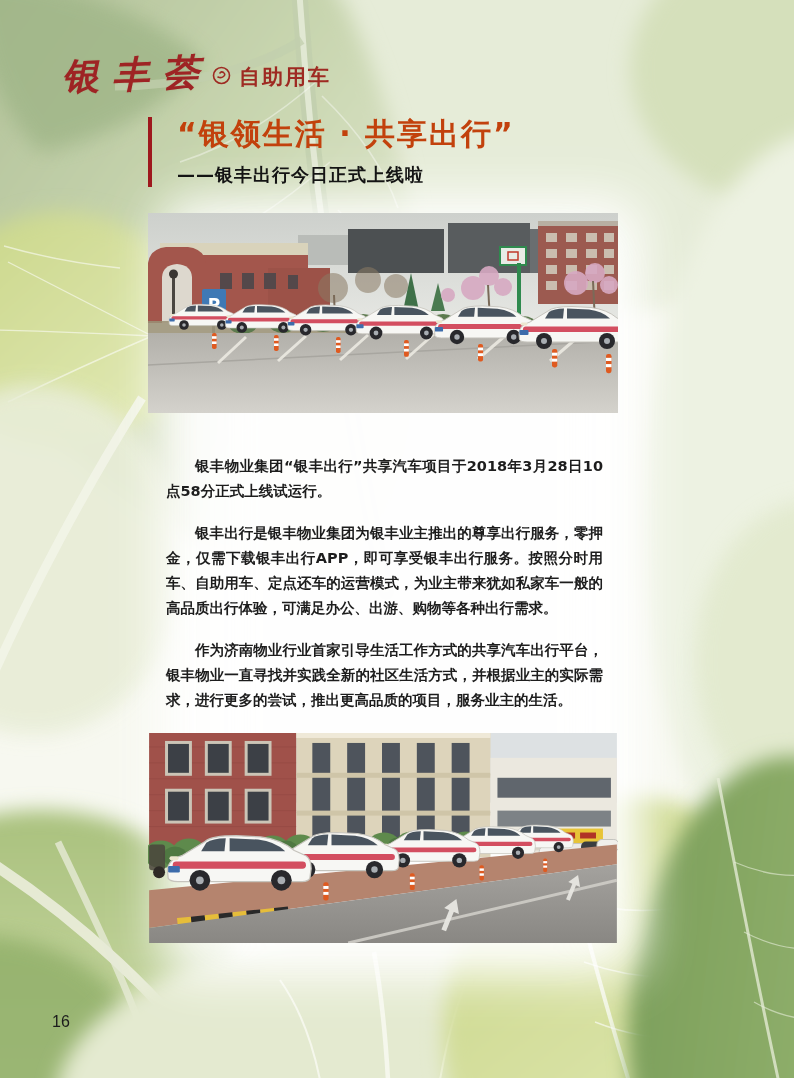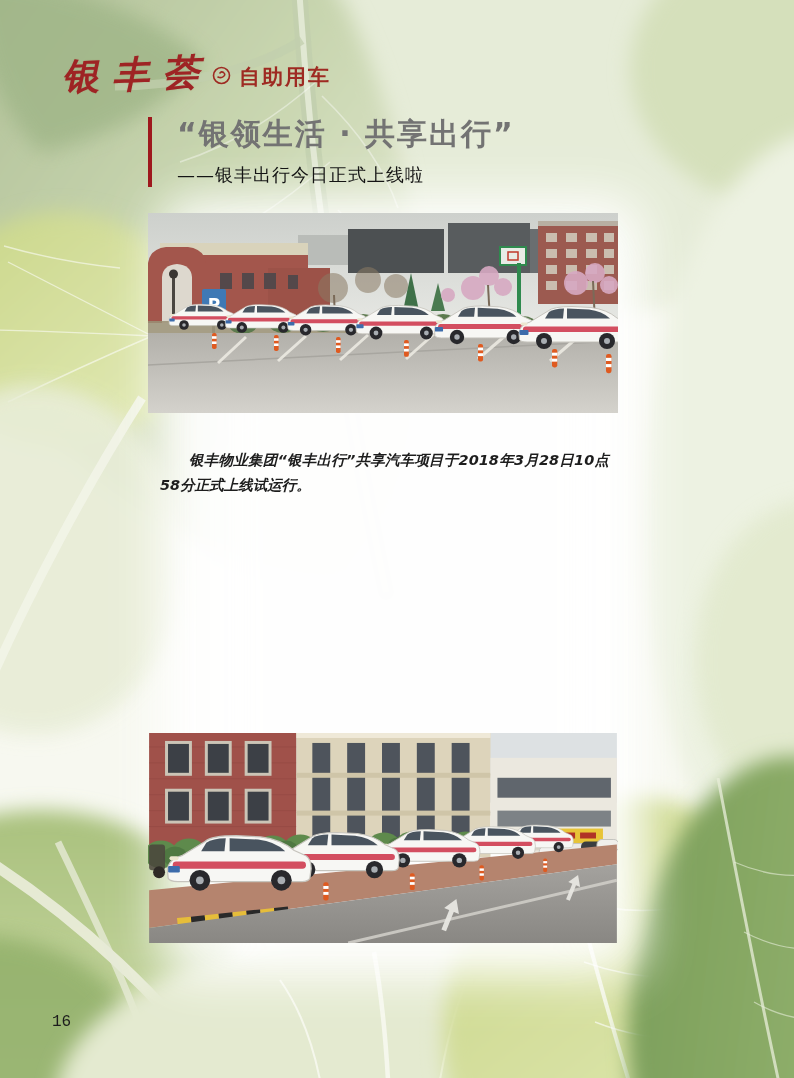--- a/index.html
+++ b/index.html
@@ -31,7 +31,7 @@
     border-left:4px solid #9e181d; padding-left:25px;
   }
   .article-title {
-    font-size:30px; font-weight:bold; color:#737373; letter-spacing:2px;
+    font-size:30px; font-weight:bold; color:#c2410c; letter-spacing:2px;
     line-height:1.15; white-space:nowrap;
   }
   .article-subtitle {

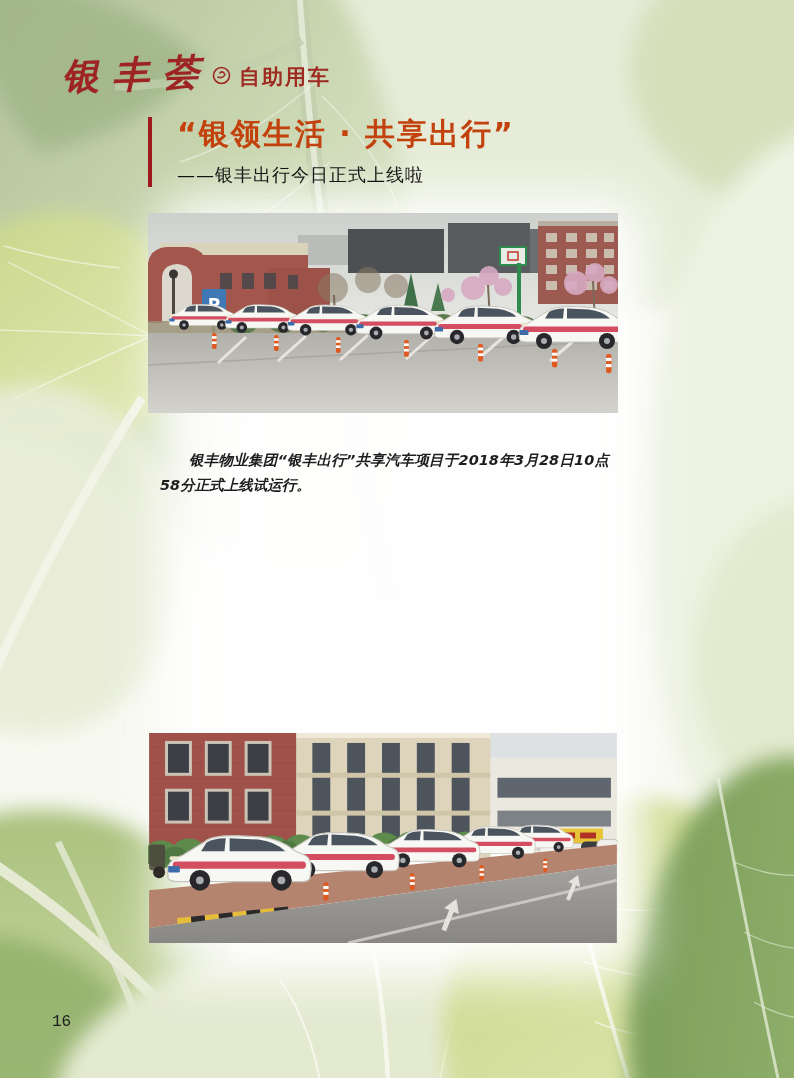--- a/index.html
+++ b/index.html
@@ -35,7 +35,7 @@
     line-height:1.15; white-space:nowrap;
   }
   .article-subtitle {
-    font-size:18px; font-weight:normal; color:#141414; letter-spacing:1px;
+    font-size:18px; font-weight:bold; color:#141414; letter-spacing:1px;
     margin-top:11px;
   }
 

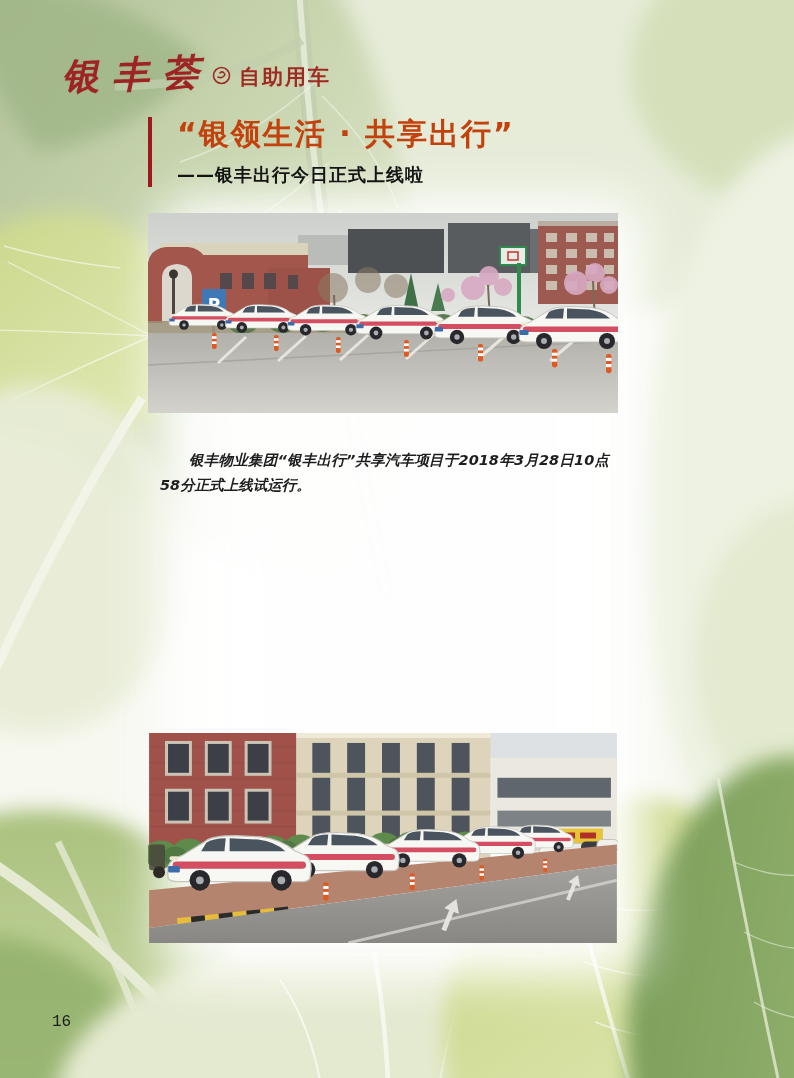--- a/index.html
+++ b/index.html
@@ -51,7 +51,7 @@
     font-size:14.5px; line-height:24.7px; font-weight:bold; color:#1d1d1d;
     text-align:justify;
   }
-  .article-body p { text-indent:2em; margin:12px;font-style:italic; }
+  .article-body p { text-indent:2em; margin:18px; }
 
   .page-number {
     position:absolute; left:52px; top:1013px;

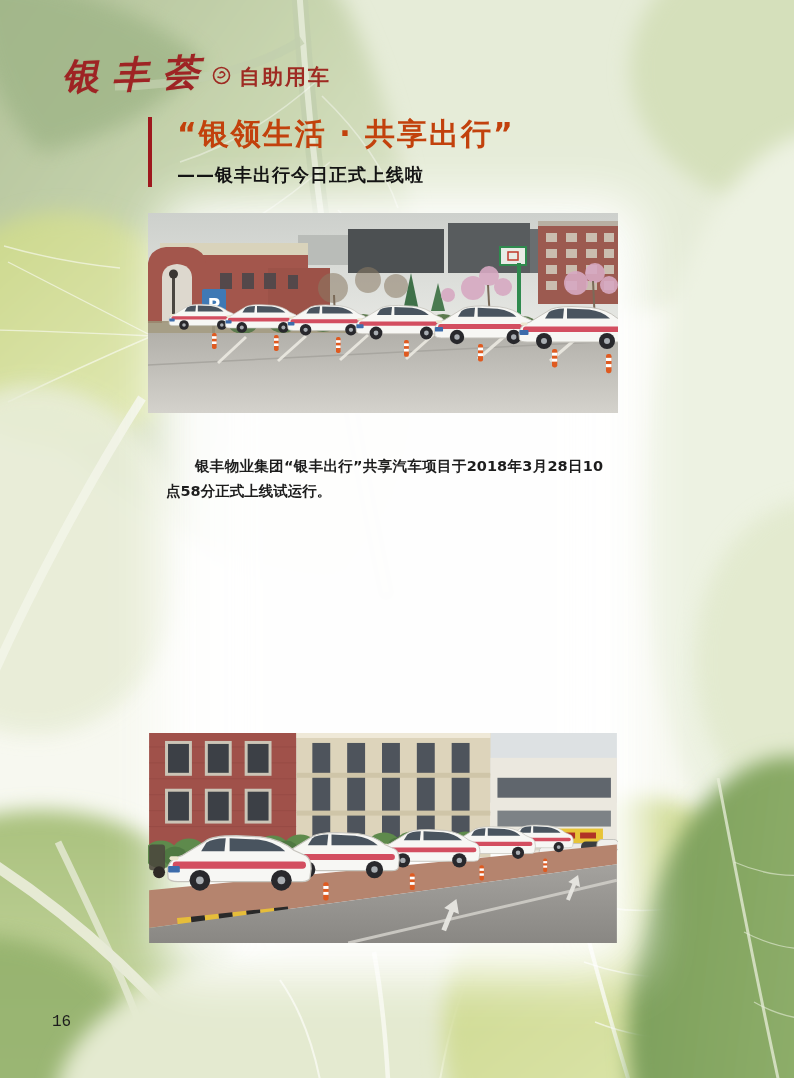--- a/index.html
+++ b/index.html
@@ -320,6 +320,7 @@
 
     <div class="article-body">
       <p>银丰物业集团“银丰出行”共享汽车项目于2018年3月28日10点58分正式上线试运行。</p>
+      <p>银丰出行是银丰物业集团为银丰业主推出的尊享出行服务，零押金，仅需下载银丰出行APP，即可享受银丰出行服务。按照分时用车、自助用车、定点还车的运营模式，为业主带来犹如私家车一般的高品质出行体验，可满足办公、出游、购物等各种出行需求。</p>
     </div>
 
     <div class="photo" id="photo-bottom">

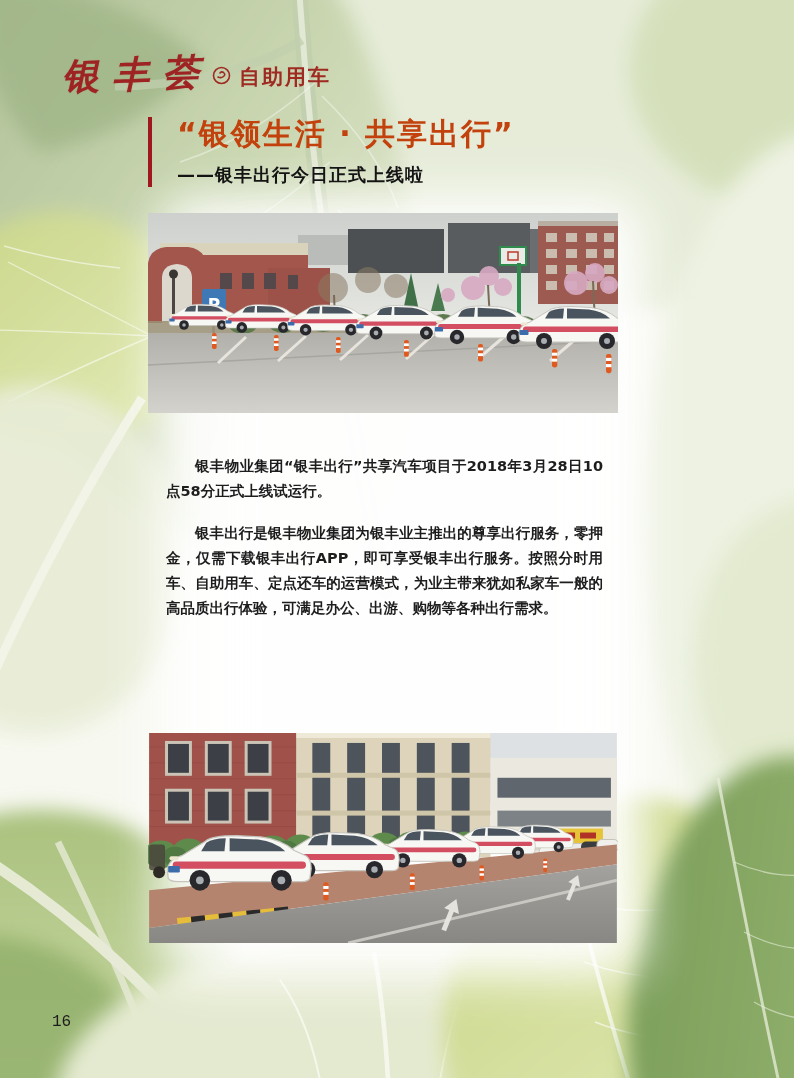--- a/index.html
+++ b/index.html
@@ -321,6 +321,7 @@
     <div class="article-body">
       <p>银丰物业集团“银丰出行”共享汽车项目于2018年3月28日10点58分正式上线试运行。</p>
       <p>银丰出行是银丰物业集团为银丰业主推出的尊享出行服务，零押金，仅需下载银丰出行APP，即可享受银丰出行服务。按照分时用车、自助用车、定点还车的运营模式，为业主带来犹如私家车一般的高品质出行体验，可满足办公、出游、购物等各种出行需求。</p>
+      <p>作为济南物业行业首家引导生活工作方式的共享汽车出行平台，银丰物业一直寻找并实践全新的社区生活方式，并根据业主的实际需求，进行更多的尝试，推出更高品质的项目，服务业主的生活。</p>
     </div>
 
     <div class="photo" id="photo-bottom">

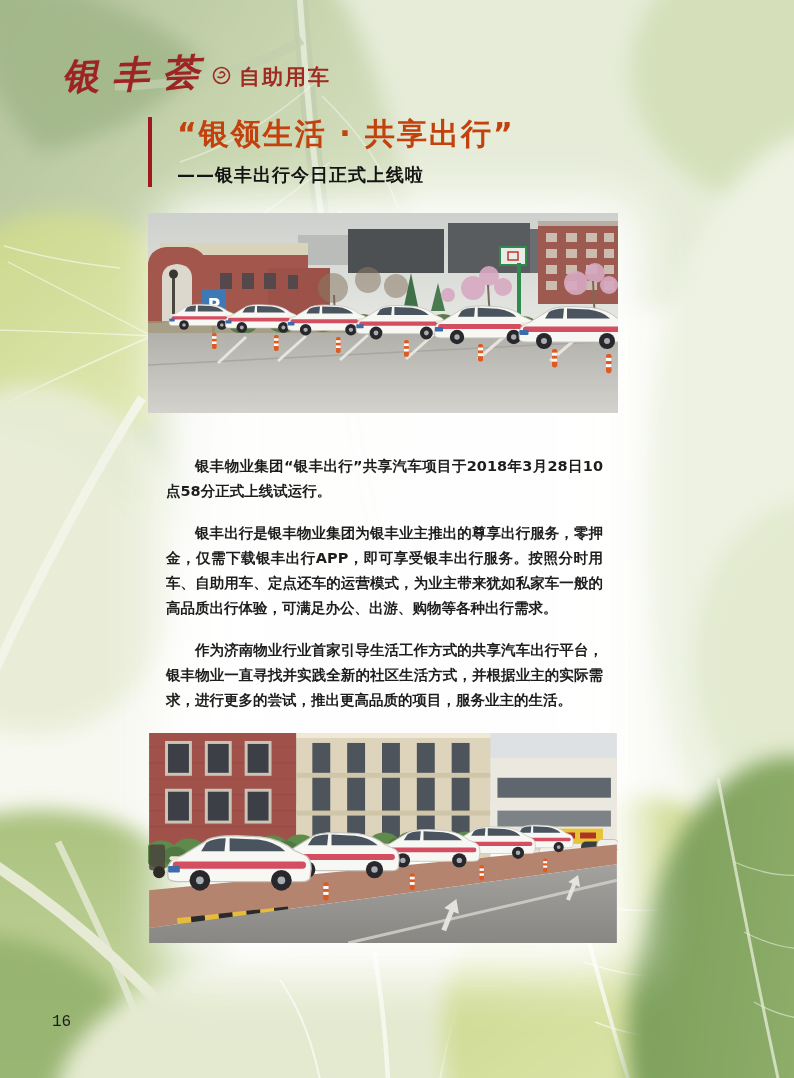--- a/index.html
+++ b/index.html
@@ -55,7 +55,7 @@
 
   .page-number {
     position:absolute; left:52px; top:1013px;
-    font-family:Liberation Mono, monospace; font-size:16px; color:#1c1c1c;
+    font-family:Liberation Sans, sans-serif; font-size:16px; color:#1c1c1c;
   }
 </style>
 </head>

